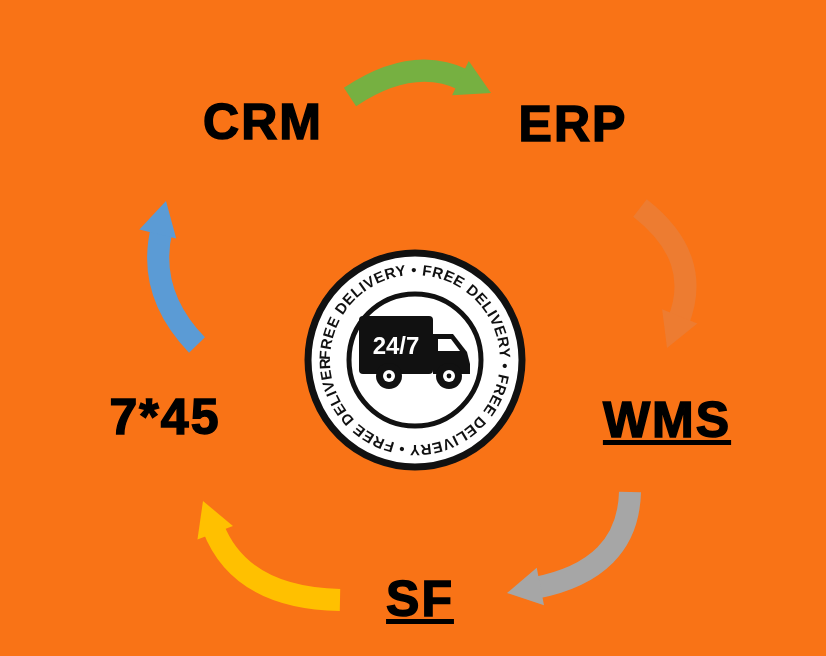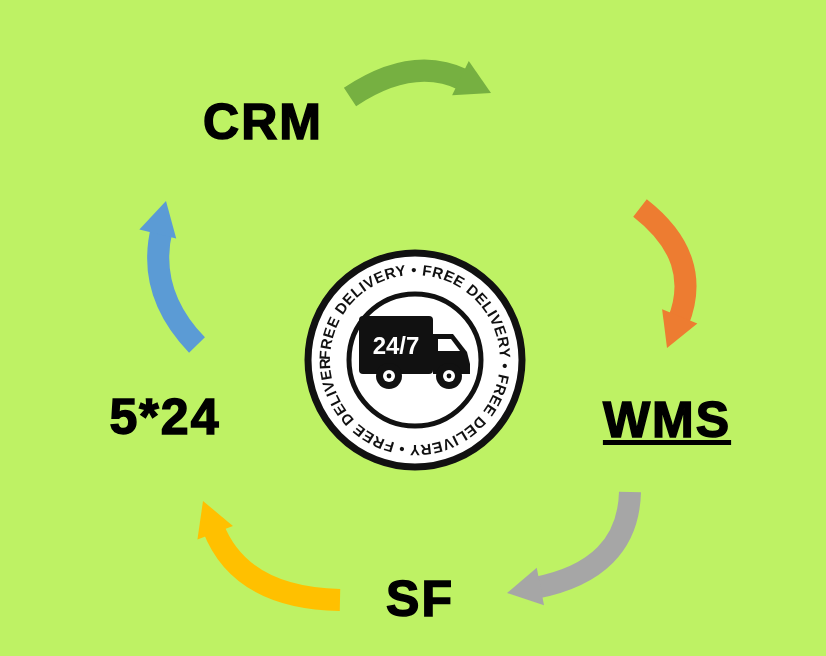--- a/index.html
+++ b/index.html
@@ -12,7 +12,7 @@
     position: relative;
     width: 826px;
     height: 656px;
-    background: #bef264;
+    background: #f97316;
     overflow: hidden;
     text-align: right;
   }

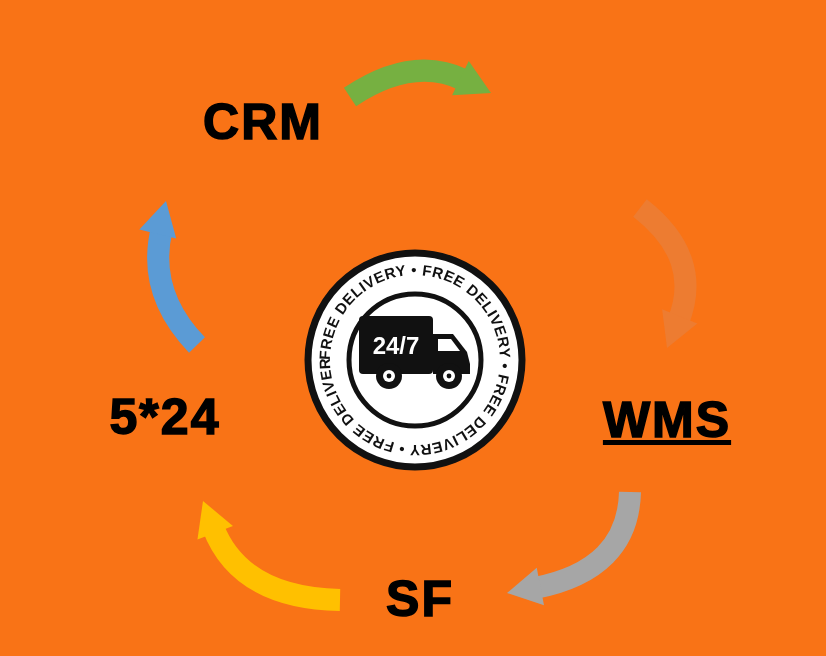--- a/index.html
+++ b/index.html
@@ -86,6 +86,7 @@
   </svg>
 
   <div class="node-label" style="left:263px; top:122px;">CRM</div>
+  <div class="node-label" style="left:573px; top:124px;">ERP</div>
   <div class="node-label" style="left:667px; top:420px;text-decoration:underline;">WMS</div>
   <div class="node-label" style="left:420px; top:599px;">SF</div>
   <div class="node-label" style="left:165px; top:417px;">5*24</div>

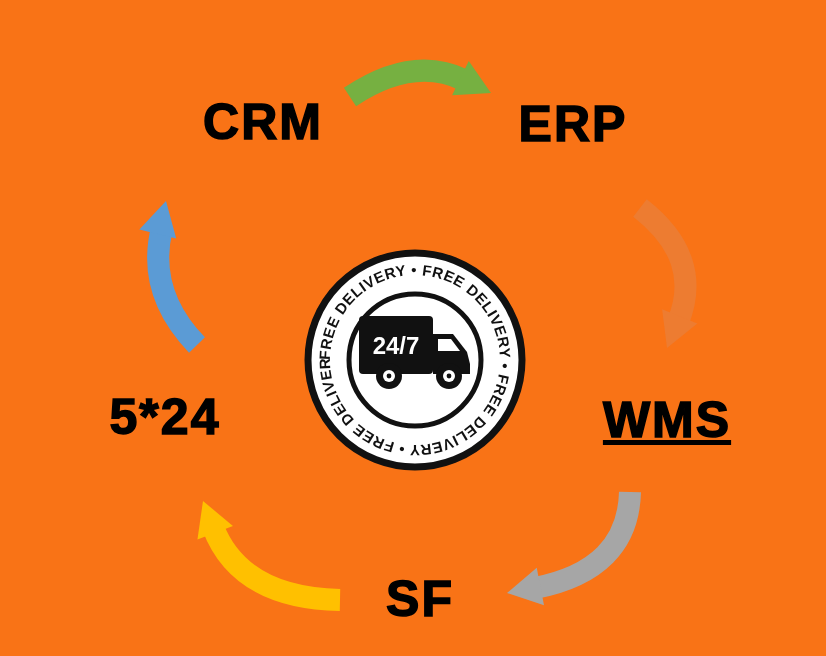--- a/index.html
+++ b/index.html
@@ -89,7 +89,7 @@
   <div class="node-label" style="left:573px; top:124px;">ERP</div>
   <div class="node-label" style="left:667px; top:420px;text-decoration:underline;">WMS</div>
   <div class="node-label" style="left:420px; top:599px;">SF</div>
-  <div class="node-label" style="left:165px; top:417px;">5*24</div>
+  <div class="node-label" style="left:165px; top:417px;">7*45</div>
 
   <svg class="badge-svg" width="230" height="230" viewBox="-115 -115 230 230" xmlns="http://www.w3.org/2000/svg">
 

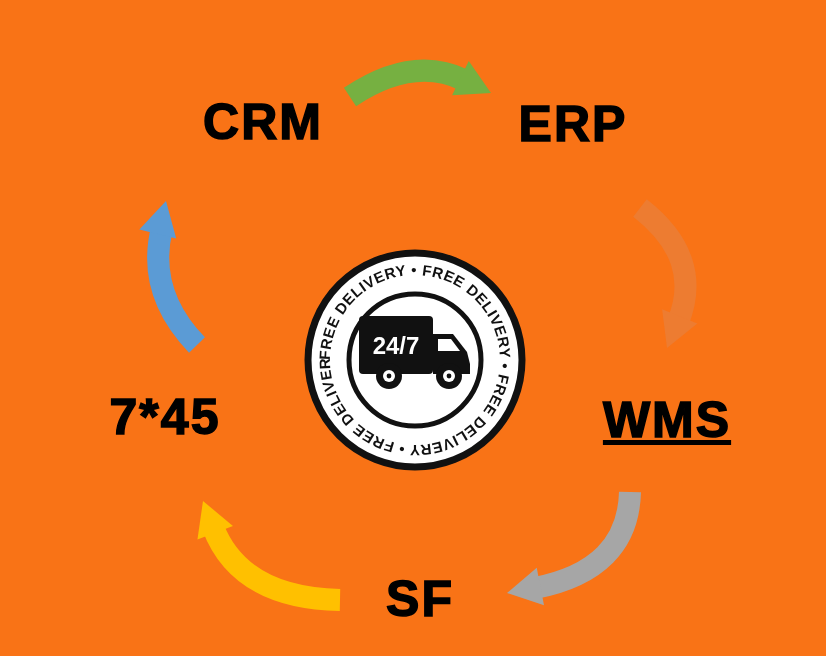--- a/index.html
+++ b/index.html
@@ -88,7 +88,7 @@
   <div class="node-label" style="left:263px; top:122px;">CRM</div>
   <div class="node-label" style="left:573px; top:124px;">ERP</div>
   <div class="node-label" style="left:667px; top:420px;text-decoration:underline;">WMS</div>
-  <div class="node-label" style="left:420px; top:599px;">SF</div>
+  <div class="node-label" style="left:420px; top:599px;text-decoration:underline;">SF</div>
   <div class="node-label" style="left:165px; top:417px;">7*45</div>
 
   <svg class="badge-svg" width="230" height="230" viewBox="-115 -115 230 230" xmlns="http://www.w3.org/2000/svg">

